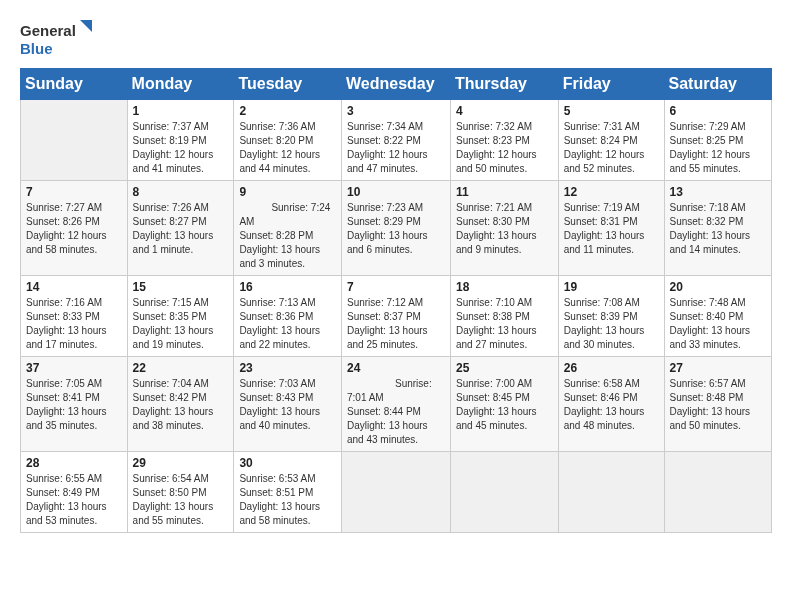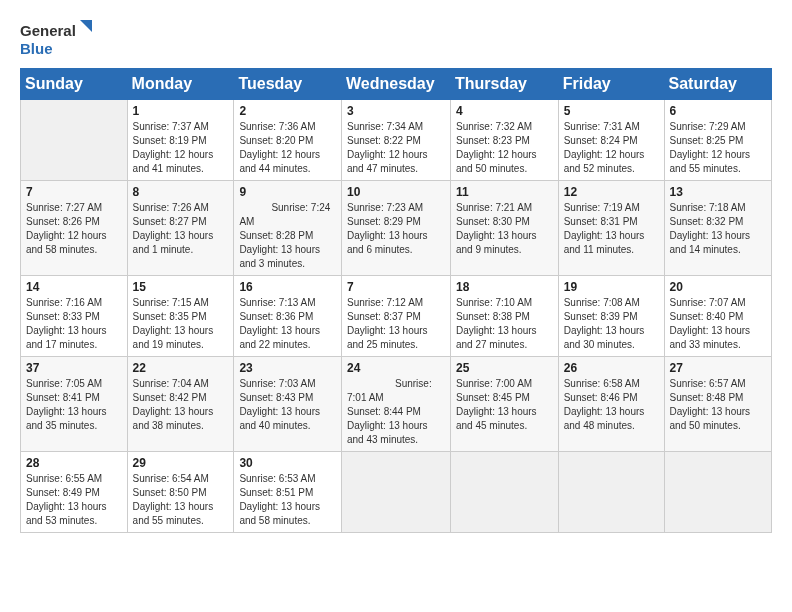--- a/index.html
+++ b/index.html
@@ -197,7 +197,7 @@
 Sunset: 8:39 PM
 Daylight: 13 hours
 and 30 minutes.</span></td>
-          <td><span class="day-num">20</span><span class="day-info" style="white-space: pre-line;">Sunrise: 7:07 AM
+          <td><span class="day-num">20</span><span class="day-info" style="white-space: pre-line;">Sunrise: 7:48 AM
 Sunset: 8:40 PM
 Daylight: 13 hours
 and 33 minutes.</span></td>

